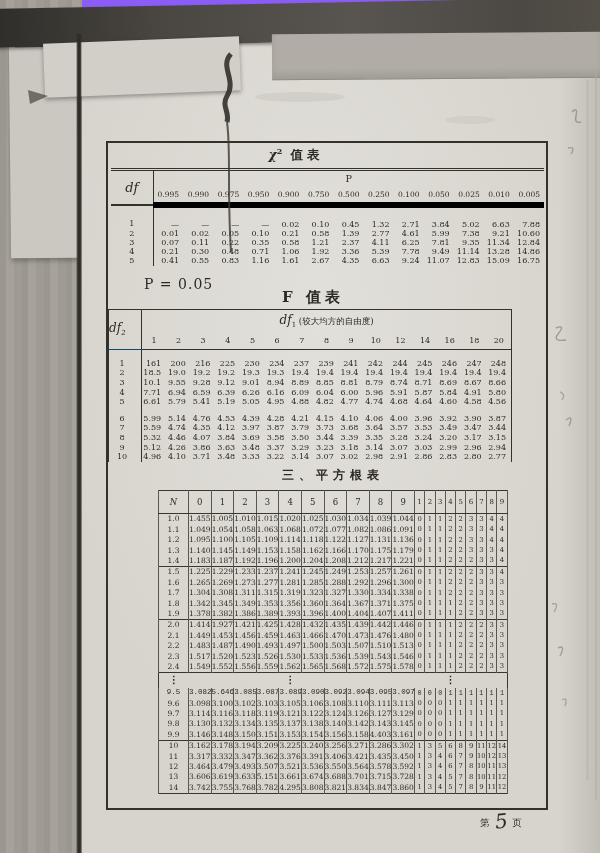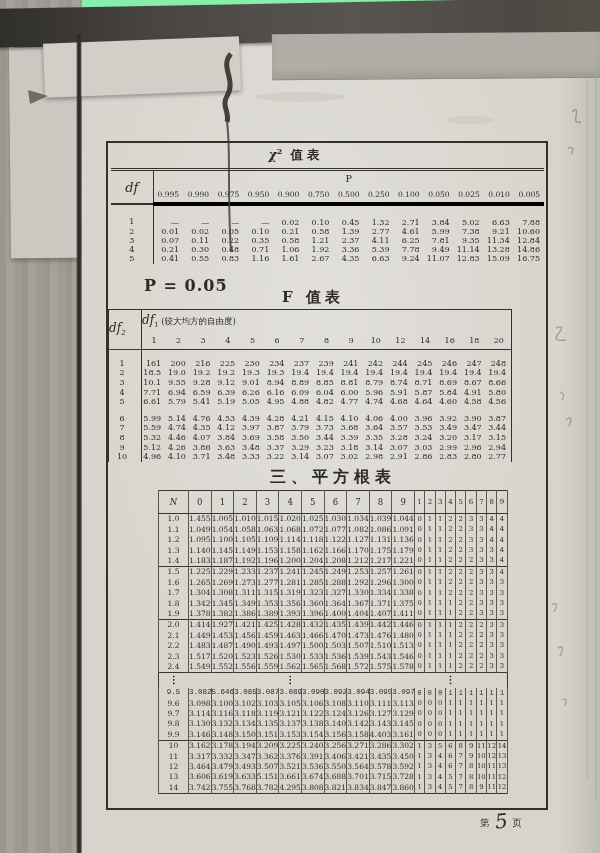--- a/index.html
+++ b/index.html
@@ -3,7 +3,7 @@
 <meta charset="utf-8">
 <style>
   html,body{margin:0;padding:0;background:#8e8a84;}
-  #scan{position:relative;width:600px;height:853px;overflow:hidden;background:#86efac;
+  #scan{position:relative;width:600px;height:853px;overflow:hidden;background:#8b5cf6;
         font-family:"DejaVu Serif","Liberation Serif",serif;color:#2d2a24;}
   
   .left-strip{position:absolute;left:0;top:0;width:82px;height:853px;

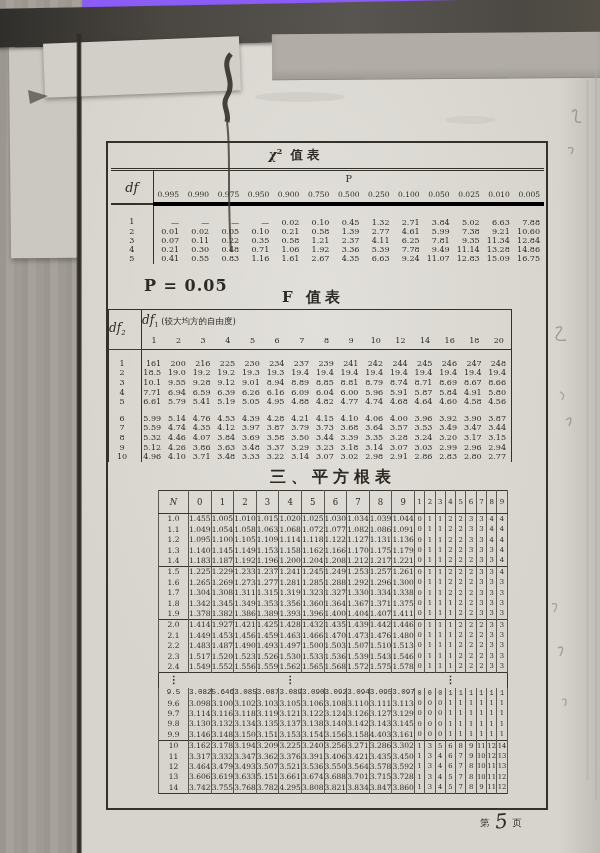--- a/index.html
+++ b/index.html
@@ -48,7 +48,7 @@
   .chi .df-cell{font-style:italic;font-size:13px;text-align:center;padding-right:0;
     border-right:1px solid #34312b;border-bottom:2px solid #34312b;}
   .chi .p-cell{height:16px;text-align:center;font-size:9.5px;padding-right:0;}
-  .chi thead tr.hdr td{height:15px;font-size:7.5px;border-bottom:4px solid #000000;margin-top:36px;}
+  .chi thead tr.hdr td{height:15px;font-size:7.5px;border-bottom:6px solid #000000;margin-top:36px;}
   .chi tbody td{height:9.2px;}
   .chi tbody td:first-child{text-align:center;padding-right:0;border-right:1px solid #34312b;}
   .chi tbody tr:first-child td{padding-top:12px;}

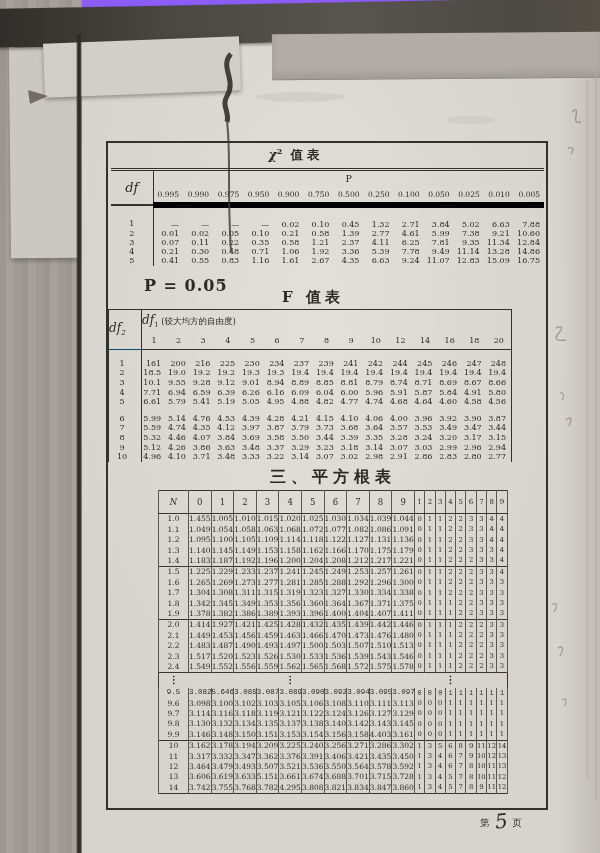--- a/index.html
+++ b/index.html
@@ -36,7 +36,7 @@
   .chi-title sup{font-size:8px;letter-spacing:0;}
   .f-title{left:106px;top:288px;width:414px;font-size:15px;}
   .sqrt-title{left:133px;top:467px;width:400px;font-size:16px;letter-spacing:5px;}
-  .f-note{position:absolute;left:144px;top:276px;font-size:16px;font-weight:bold;letter-spacing:1px;text-align:center;}
+  .f-note{position:absolute;left:144px;top:276px;font-size:14px;font-weight:normal;letter-spacing:1px;text-align:center;}
 
   table{border-collapse:collapse;table-layout:fixed;position:absolute;}
   td{overflow:hidden;white-space:nowrap;line-height:1;padding:0;}

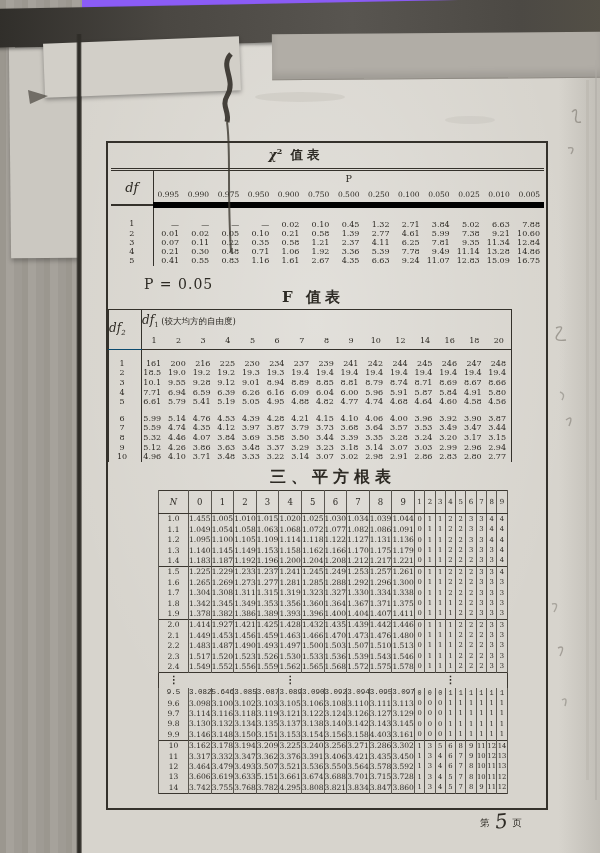--- a/index.html
+++ b/index.html
@@ -59,7 +59,7 @@
   .f td{font-size:8px;text-align:right;padding-right:5px;}
   .f .df2-cell{font-style:italic;font-size:12px;text-align:left;padding-right:8px;
     border-right:1px solid #34312b;border-bottom:1px solid #0c4a6e;vertical-align:middle;}
-  .f .df1-cell{height:22px;text-align:left;padding-right:0;font-size:8.5px;}
+  .f .df1-cell{height:22px;text-align:center;padding-right:0;font-size:8.5px;}
   .f .df1-cell i{font-size:12px;}
   .f .df1-cell sub,.f .df2-cell sub{font-size:7px;}
   .f thead tr.hdr td{height:17px;font-size:8px;text-align:center;padding-right:0;

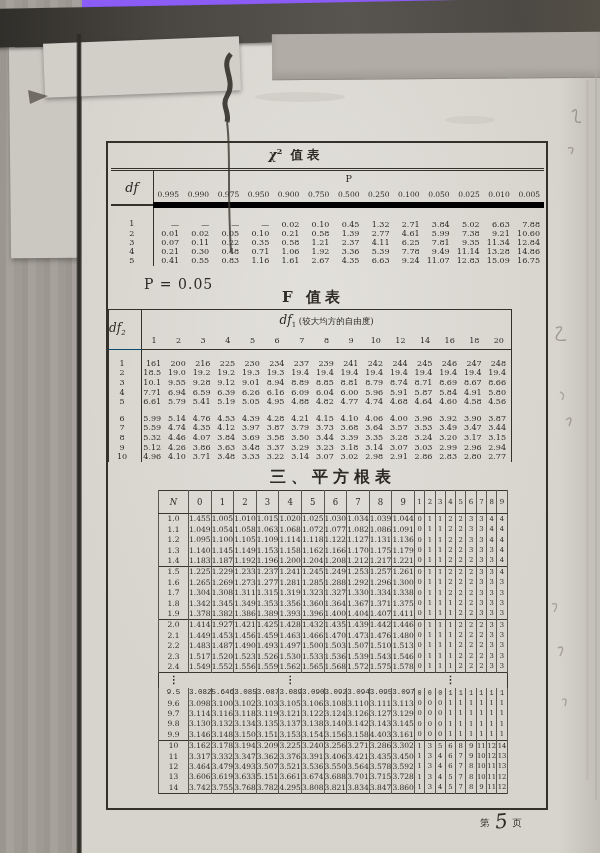--- a/index.html
+++ b/index.html
@@ -35,7 +35,7 @@
   .chi-title .sym{font-style:italic;letter-spacing:0;}
   .chi-title sup{font-size:8px;letter-spacing:0;}
   .f-title{left:106px;top:288px;width:414px;font-size:15px;}
-  .sqrt-title{left:133px;top:467px;width:400px;font-size:16px;letter-spacing:5px;}
+  .sqrt-title{left:133px;top:467px;width:400px;font-size:12px;letter-spacing:5px;}
   .f-note{position:absolute;left:144px;top:276px;font-size:14px;font-weight:normal;letter-spacing:1px;text-align:center;}
 
   table{border-collapse:collapse;table-layout:fixed;position:absolute;}

